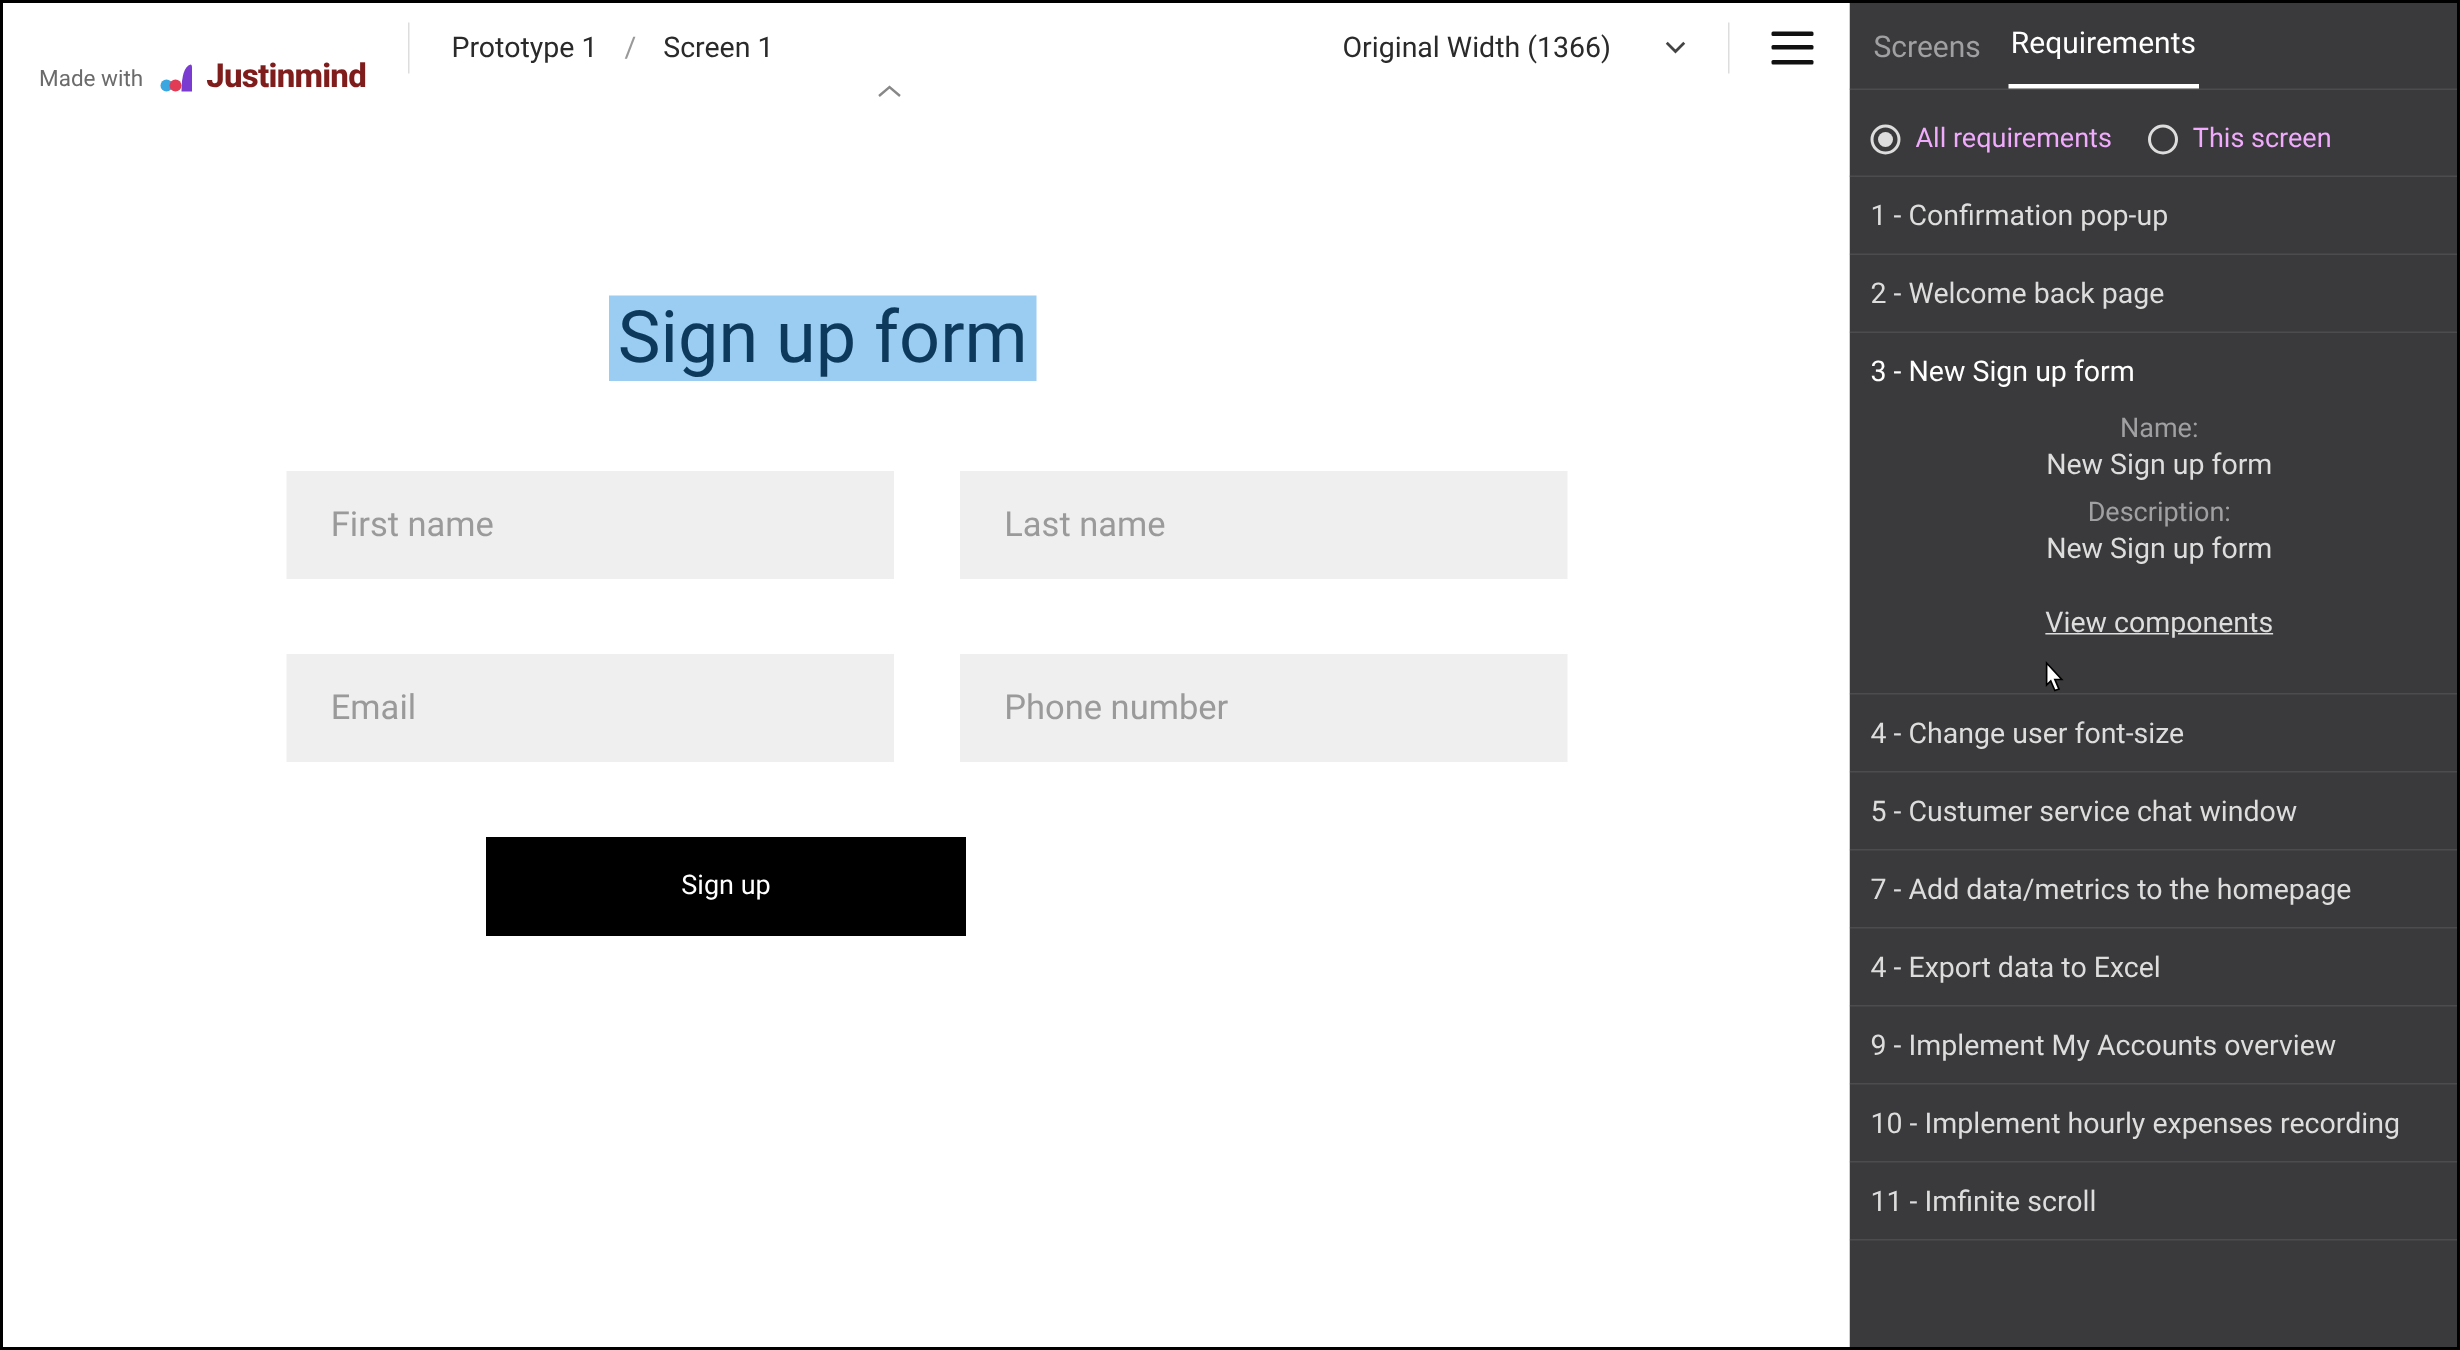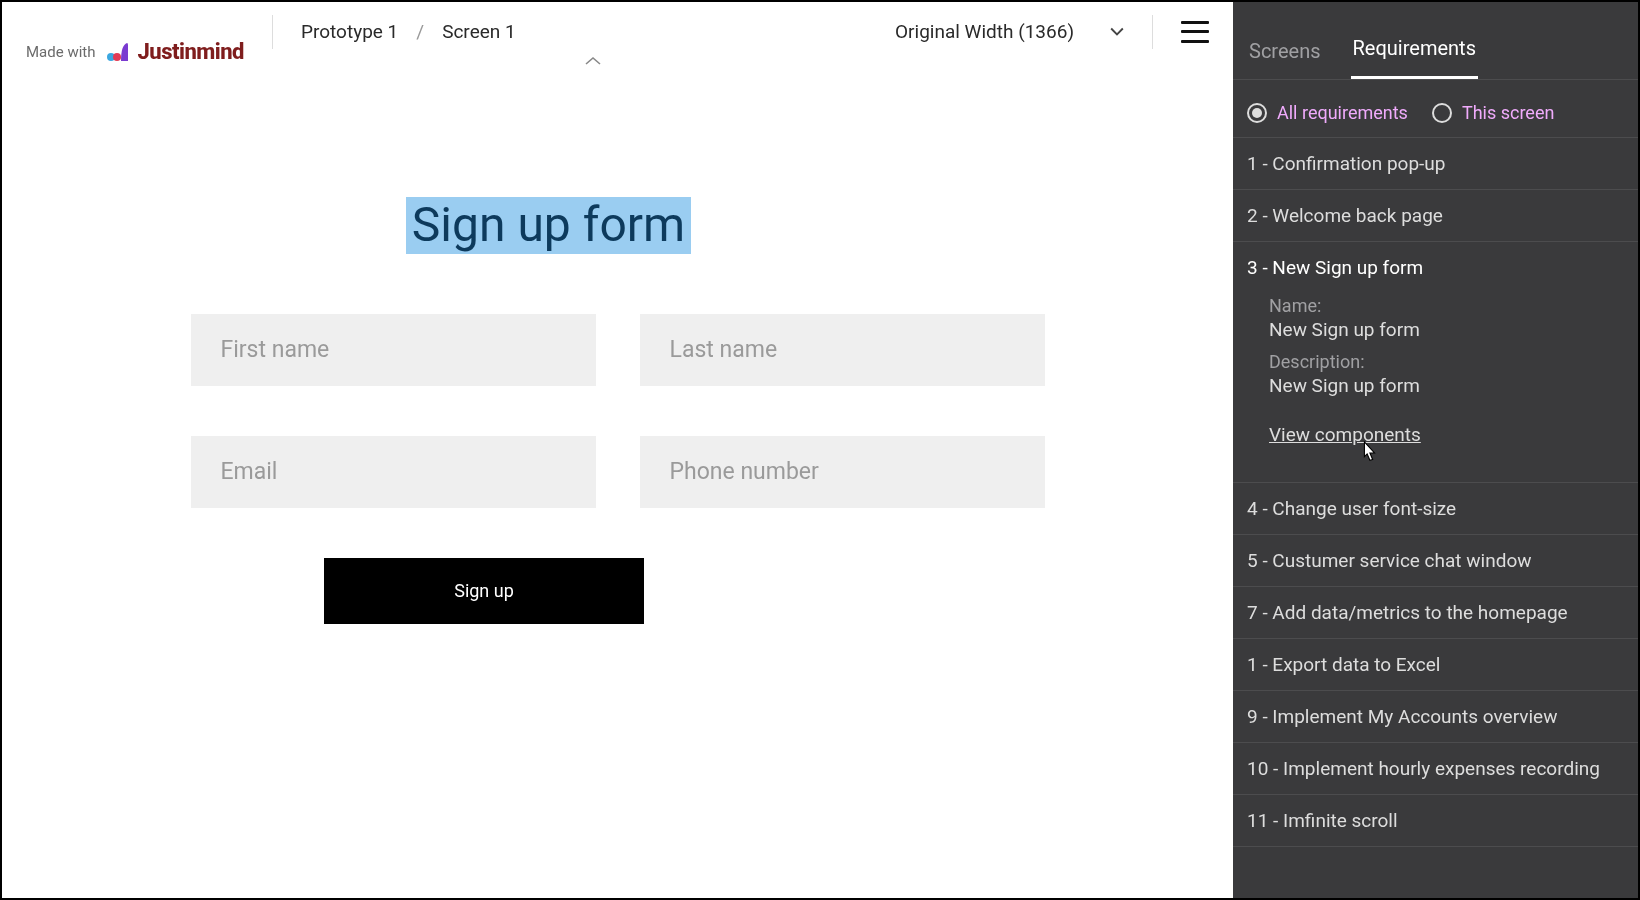--- a/index.html
+++ b/index.html
@@ -172,10 +172,10 @@
     }
     .panel-tabs {
       display: flex;
-      height: 78px;
+      height: 58px;
       align-items: flex-end;
       padding: 0 14px;
-      gap: 28px;
+      gap: 16px;
       border-bottom: 1px solid #4c4c4e;
     }
     .panel-tab {

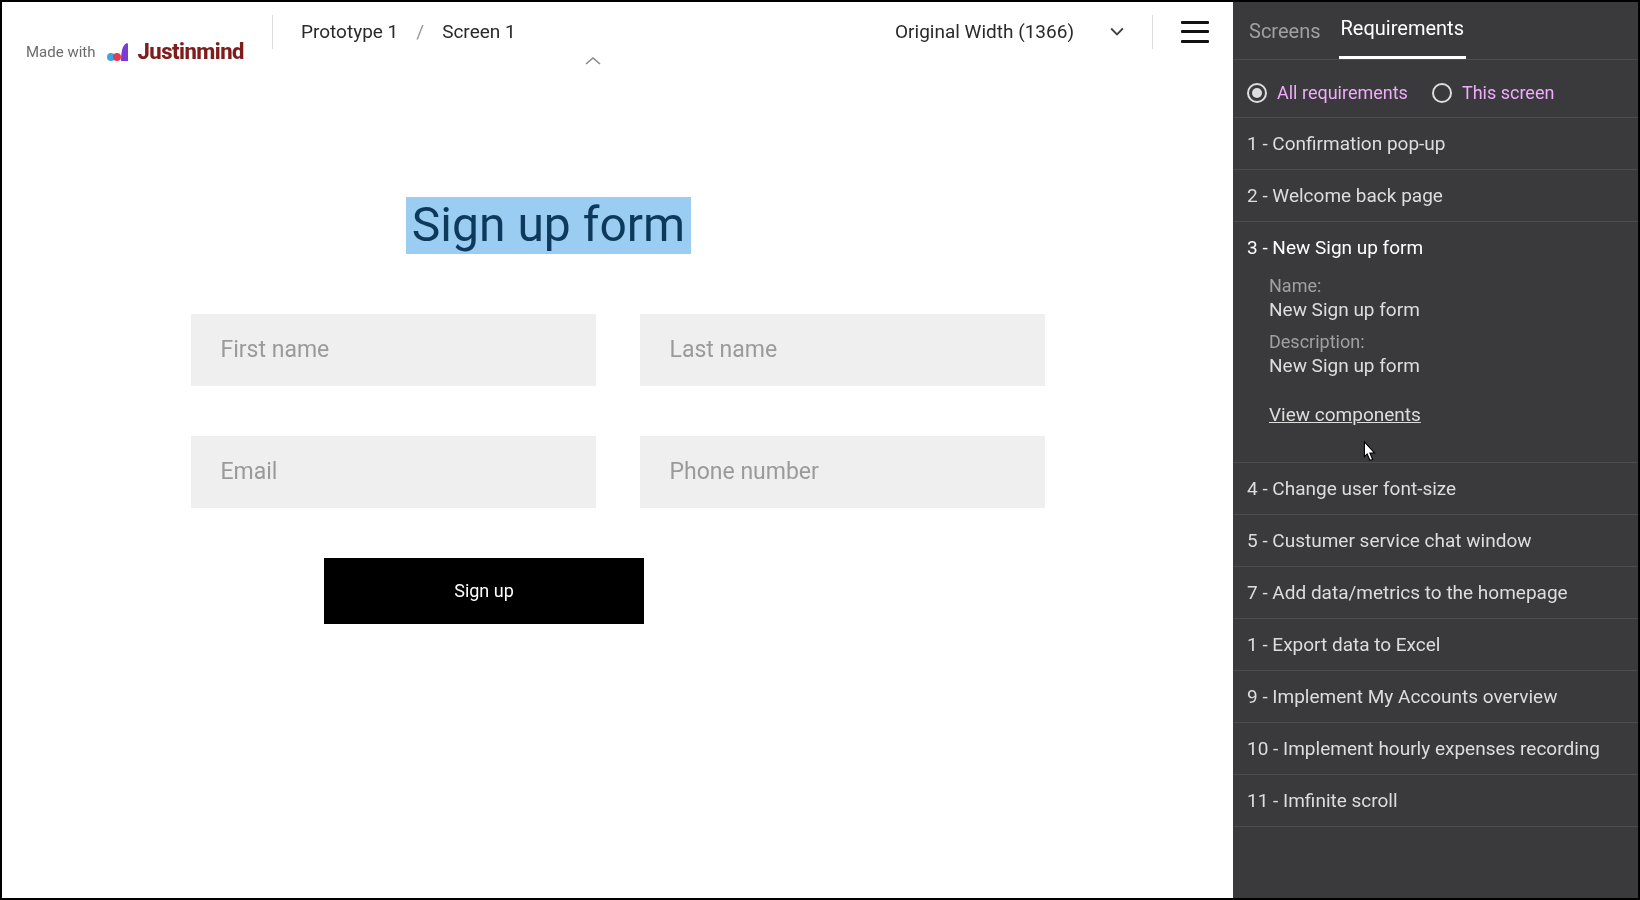--- a/index.html
+++ b/index.html
@@ -236,6 +236,7 @@
     }
     .req-details {
       padding: 6px 14px 22px 22px;
+      text-align: center;
     }
     .req-label {
       color: #a0a0a3;

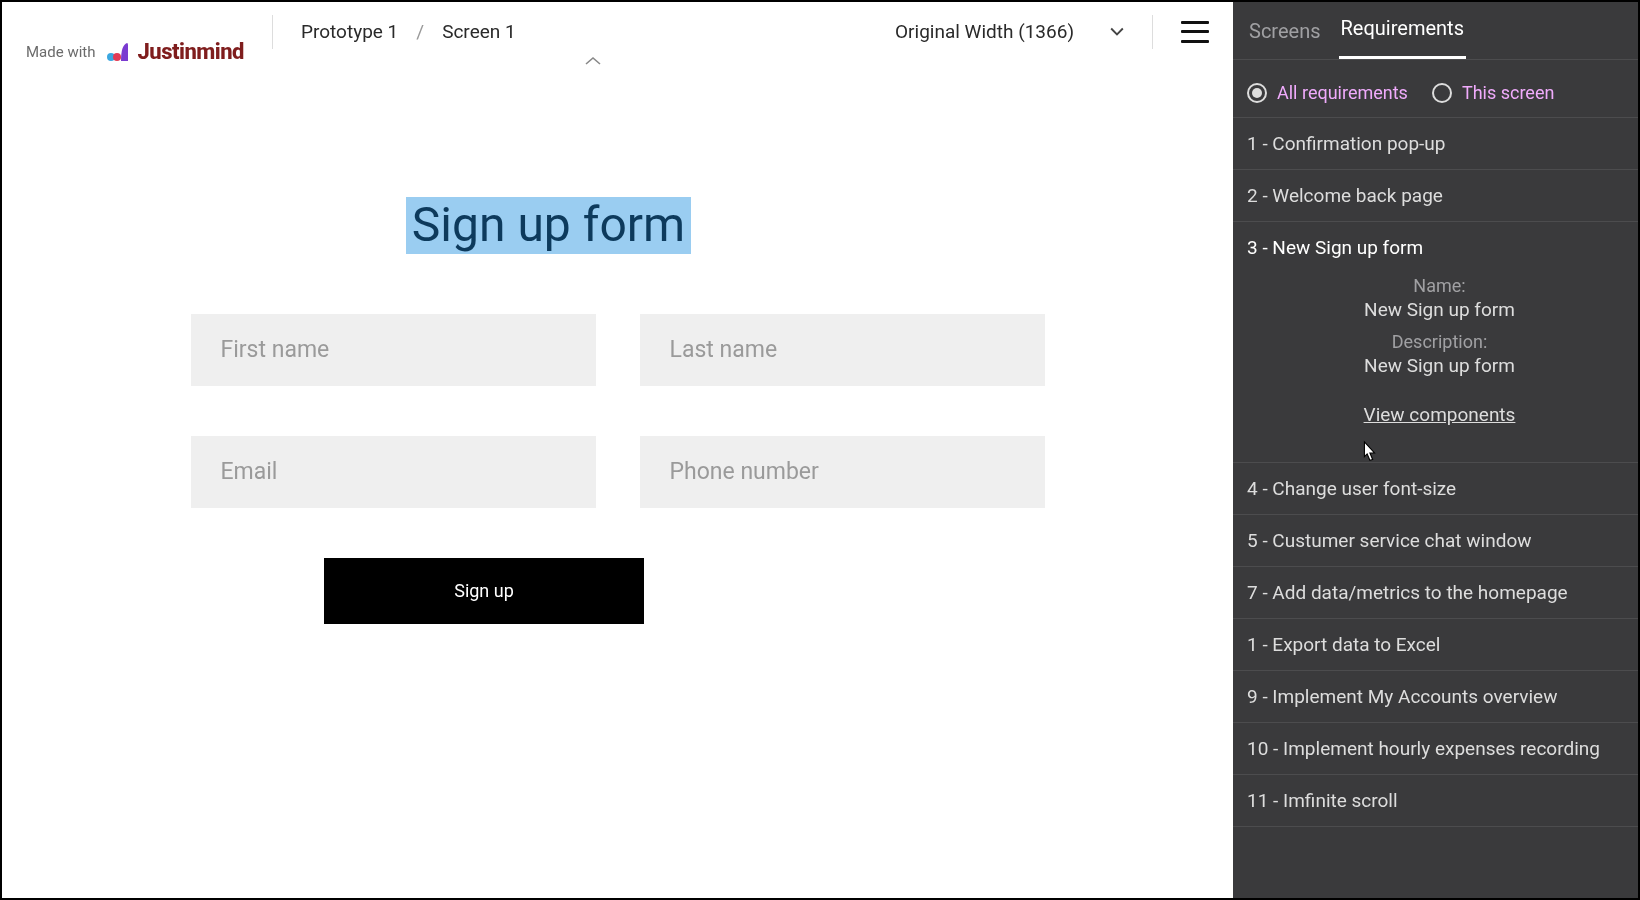--- a/index.html
+++ b/index.html
@@ -354,7 +354,7 @@
       <div class="req-item">4 - Change user font-size</div>
       <div class="req-item">5 - Custumer service chat window</div>
       <div class="req-item">7 - Add data/metrics to the homepage</div>
-      <div class="req-item">1 - Export data to Excel</div>
+      <div class="req-item">4 - Export data to Excel</div>
       <div class="req-item">9 - Implement My Accounts overview</div>
       <div class="req-item">10 - Implement hourly expenses recording</div>
       <div class="req-item">11 - Imfinite scroll</div>

